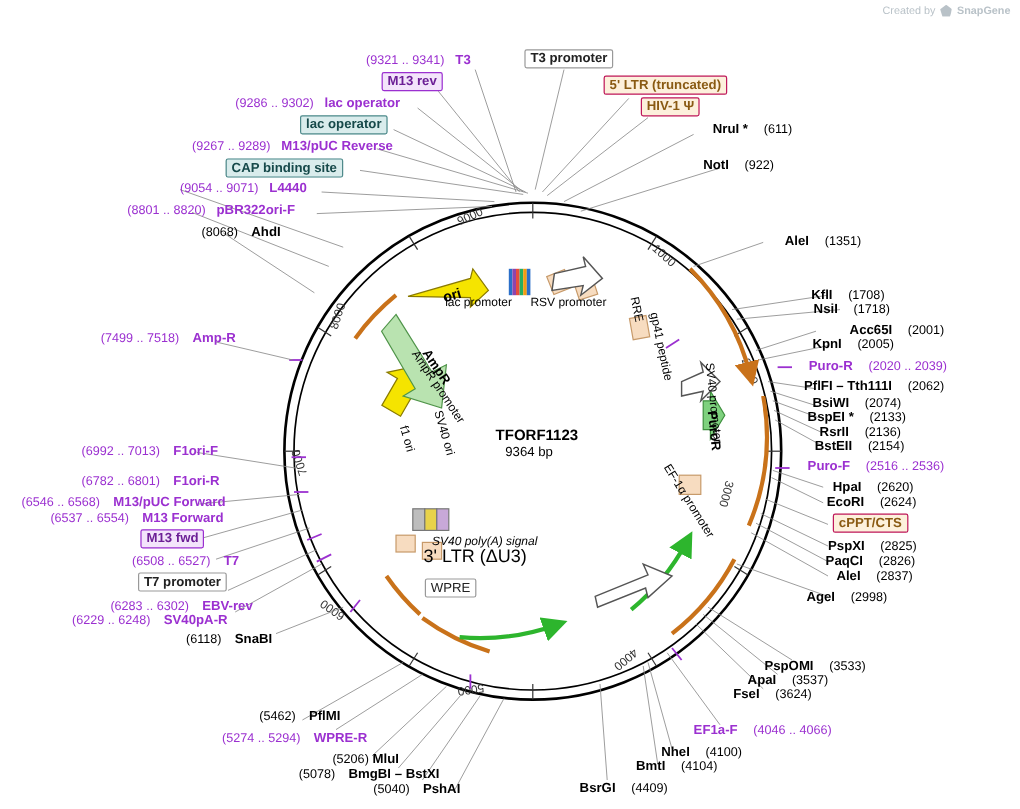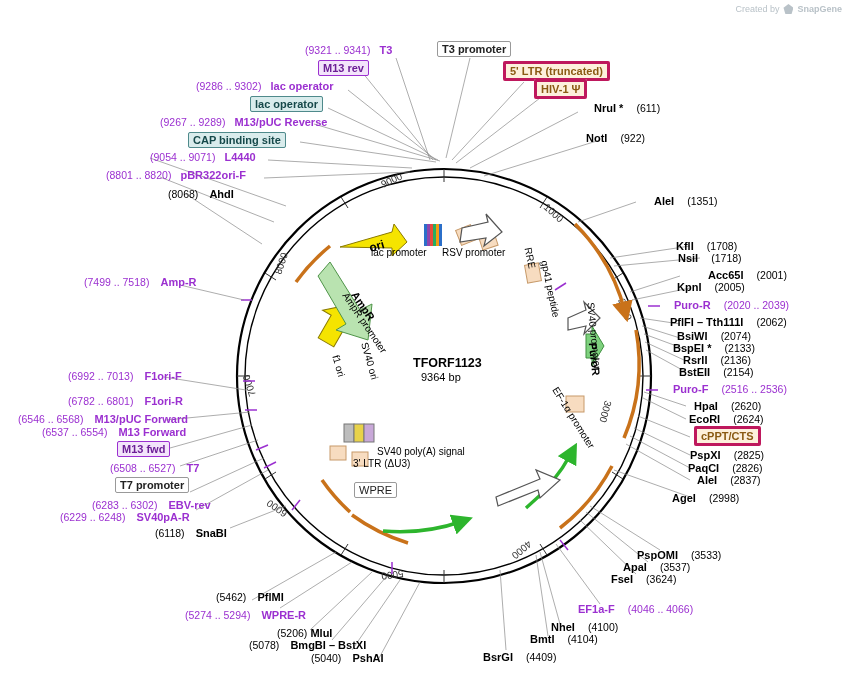--- a/index.html
+++ b/index.html
@@ -13,7 +13,7 @@
   .black{color:#000000;}
   .box-purple{border:1px solid #9b30d0;border-radius:2px;padding:1px 4px;background:#f3e4fb;color:#6c1f96;}
   .box-teal{border:1px solid #4f8a8b;border-radius:2px;padding:1px 4px;background:#d9ecec;color:#16494a;}
-  .box-orange{border:3px solid #be185d;border-radius:2px;padding:1px 4px;background:#fdf0dc;color:#8a5a13;}
+  .box-orange{border:1px solid #be185d;border-radius:2px;padding:1px 4px;background:#fdf0dc;color:#8a5a13;}
   .box-plain{border:1px solid #999;border-radius:2px;padding:1px 4px;background:#fff;color:#222;}
   .watermark{position:absolute;right:8px;top:4px;font-size:9px;color:#b9c2c8;display:flex;align-items:center;gap:4px;}
   .wm-logo{display:inline-block;width:10px;height:10px;background:#b9c2c8;

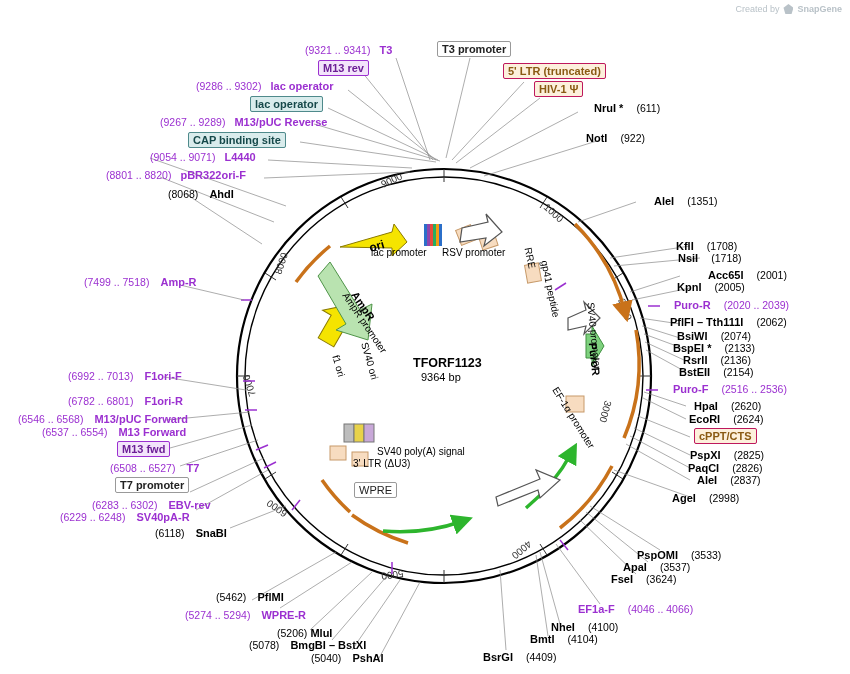--- a/index.html
+++ b/index.html
@@ -220,7 +220,7 @@
   <div class="lbl black" style="left:560px;top:330px;transform:rotate(84deg);font-size:10px;">SV40 promoter</div>
   <div class="lbl black bold" style="left:578px;top:353px;transform:rotate(84deg);font-size:11px;">PuroR</div>
   <div class="lbl black" style="left:538px;top:412px;transform:rotate(58deg);font-size:10px;">EF-1α promoter</div>
-  <div class="lbl black" style="left:377px;top:446px;font-size:10px;">SV40 poly(A) signal</div>
+  <div class="lbl black" style="left:360px;top:446px;font-size:10px;font-style:italic;">SV40 poly(A) signal</div>
   <div class="lbl black" style="left:353px;top:458px;font-size:10px;text-align:center;">3' LTR (ΔU3)</div>
   <div class="lbl" style="left:354px;top:484px;"><span class="box-plain">WPRE</span></div>
 

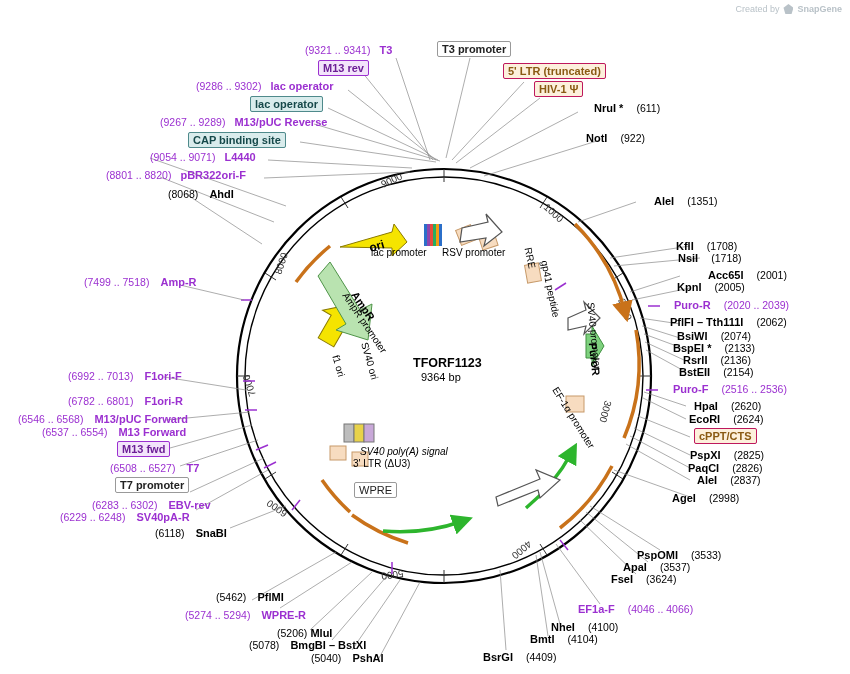--- a/index.html
+++ b/index.html
@@ -221,7 +221,7 @@
   <div class="lbl black bold" style="left:578px;top:353px;transform:rotate(84deg);font-size:11px;">PuroR</div>
   <div class="lbl black" style="left:538px;top:412px;transform:rotate(58deg);font-size:10px;">EF-1α promoter</div>
   <div class="lbl black" style="left:360px;top:446px;font-size:10px;font-style:italic;">SV40 poly(A) signal</div>
-  <div class="lbl black" style="left:353px;top:458px;font-size:10px;text-align:center;">3' LTR (ΔU3)</div>
+  <div class="lbl black" style="left:353px;top:458px;font-size:15px;text-align:center;">3' LTR (ΔU3)</div>
   <div class="lbl" style="left:354px;top:484px;"><span class="box-plain">WPRE</span></div>
 
   <div class="lbl" style="left:305px;top:44px;">

